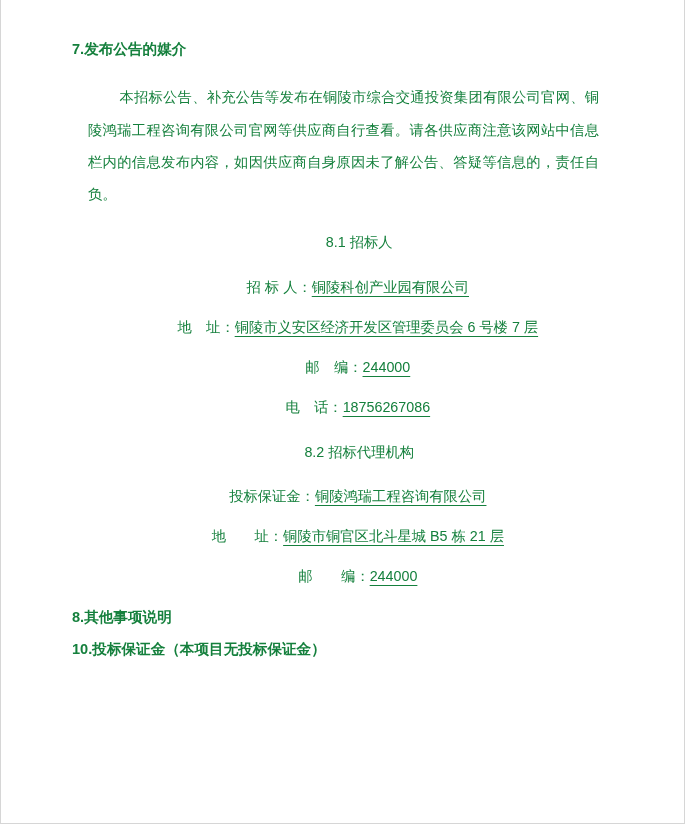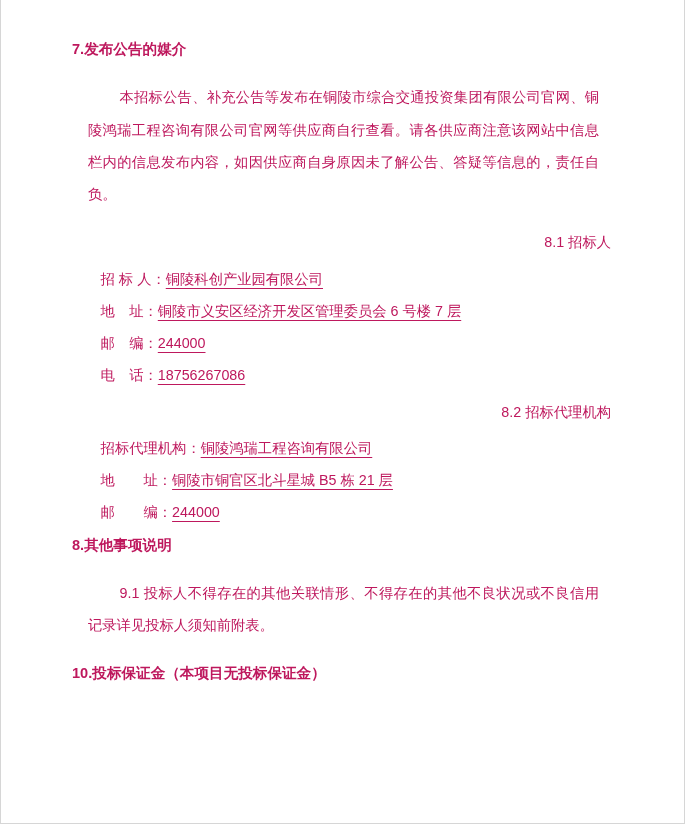--- a/index.html
+++ b/index.html
@@ -24,7 +24,7 @@
     font-family: "Liberation Sans", sans-serif;
     font-size: 14.3px;
     line-height: 32.25px;
-    color: #be185d;
+    color: #15803d;
     text-align: justify;
   }
   .heading {

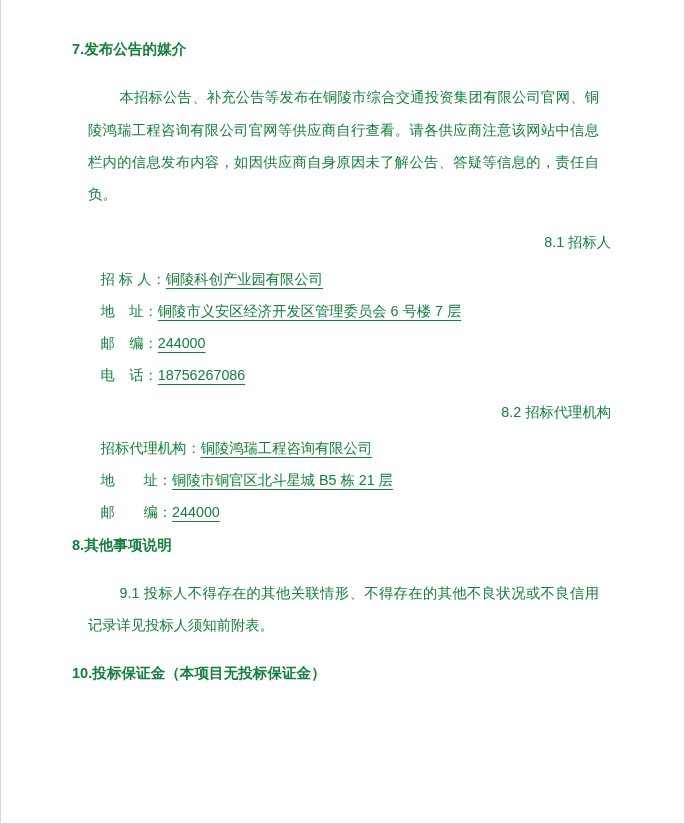--- a/index.html
+++ b/index.html
@@ -39,10 +39,10 @@
     text-align: justify;
   }
   .subheading {
-    margin: 4px;
+    margin: 12px;
     text-indent: 2.2em;
     font-weight: 400;
-    text-align: right;
+    text-align: center;
   }
   .field {
     margin: 0;

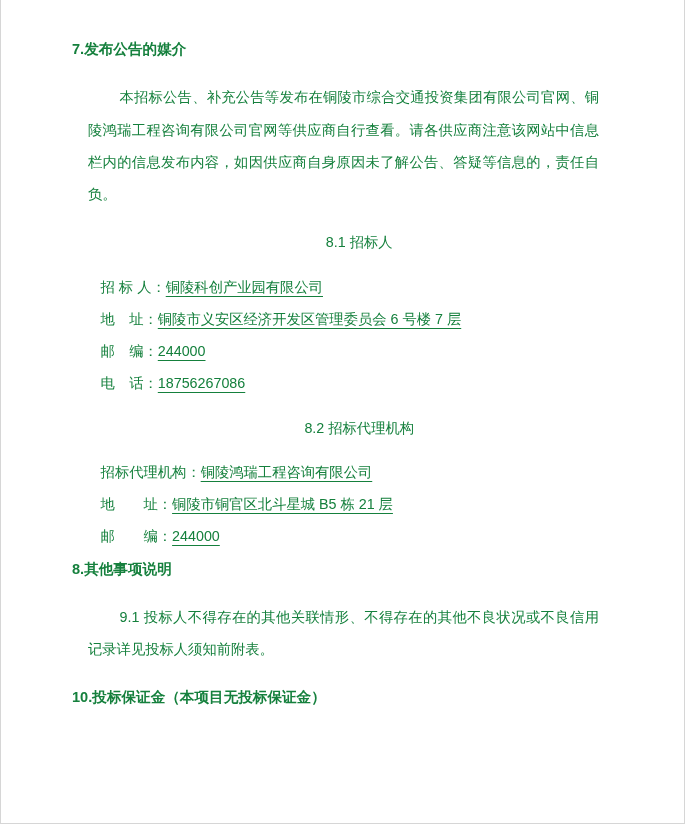--- a/index.html
+++ b/index.html
@@ -45,9 +45,9 @@
     text-align: center;
   }
   .field {
-    margin: 0;
+    margin: 8px;
     padding-left: 2em;
-    text-align: left;
+    text-align: center;
   }
   .flabel {
     white-space: pre;

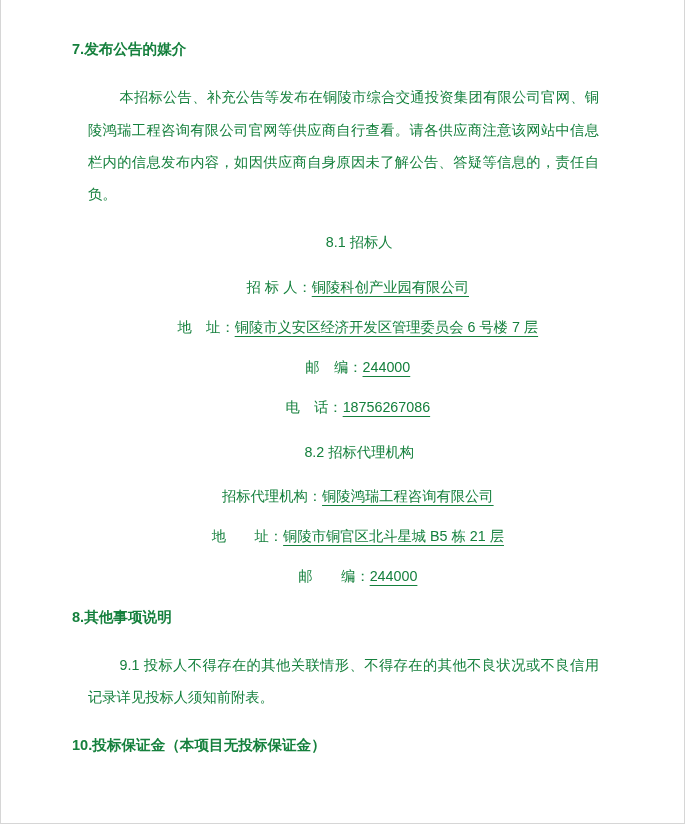--- a/index.html
+++ b/index.html
@@ -87,7 +87,7 @@
     <p class="subheading">8.2 招标代理机构</p>
 
     <p class="field">
-      <span class="flabel">招标代理机构：</span><span class="fvalue">铜陵鸿瑞工程咨询有限公司</span>
+      <span class="flabel">投标保证金：</span><span class="fvalue">铜陵鸿瑞工程咨询有限公司</span>
     </p>
     <p class="field">
       <span class="flabel">地　　址：</span><span class="fvalue">铜陵市铜官区北斗星城 B5 栋 21 层</span>

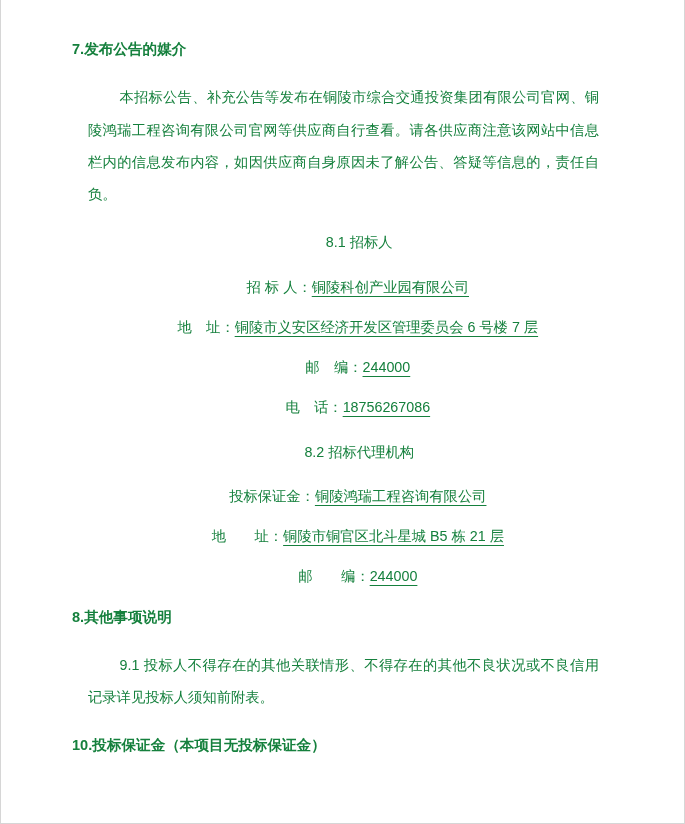--- a/index.html
+++ b/index.html
@@ -97,7 +97,6 @@
     </p>
 
     <h2 class="heading">8.其他事项说明</h2>
-    <p class="para">9.1 投标人不得存在的其他关联情形、不得存在的其他不良状况或不良信用记录详见投标人须知前附表。</p>
 
     <h2 class="heading">10.投标保证金（本项目无投标保证金）</h2>
 

